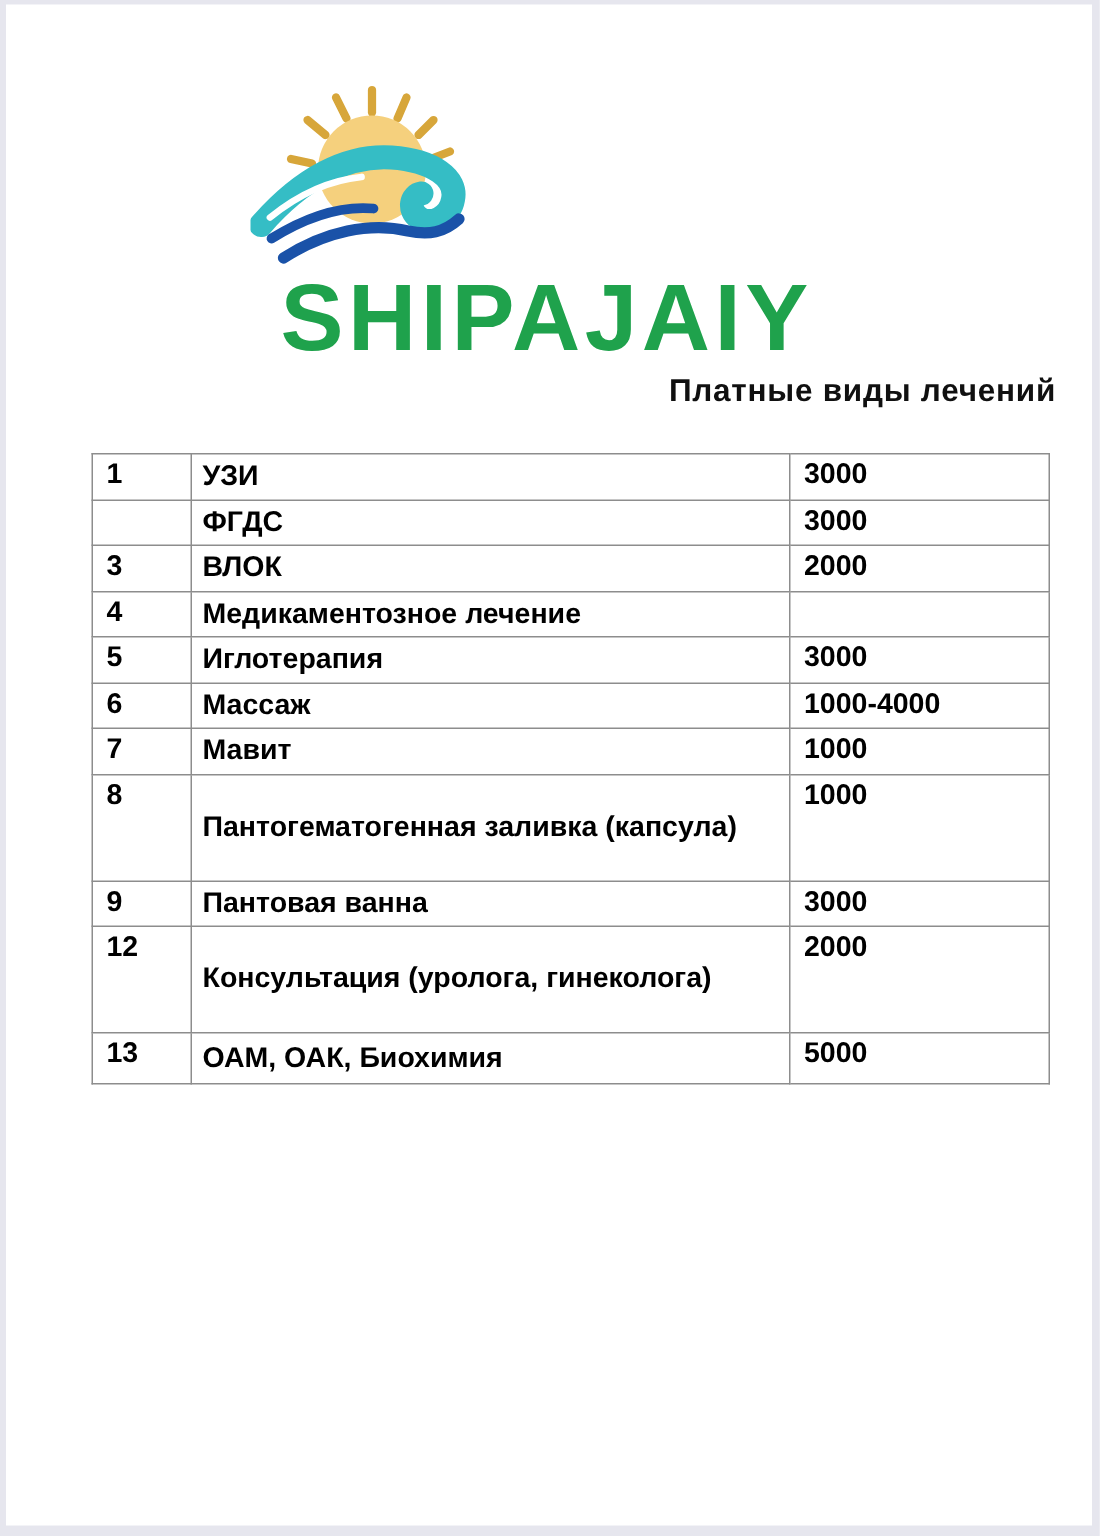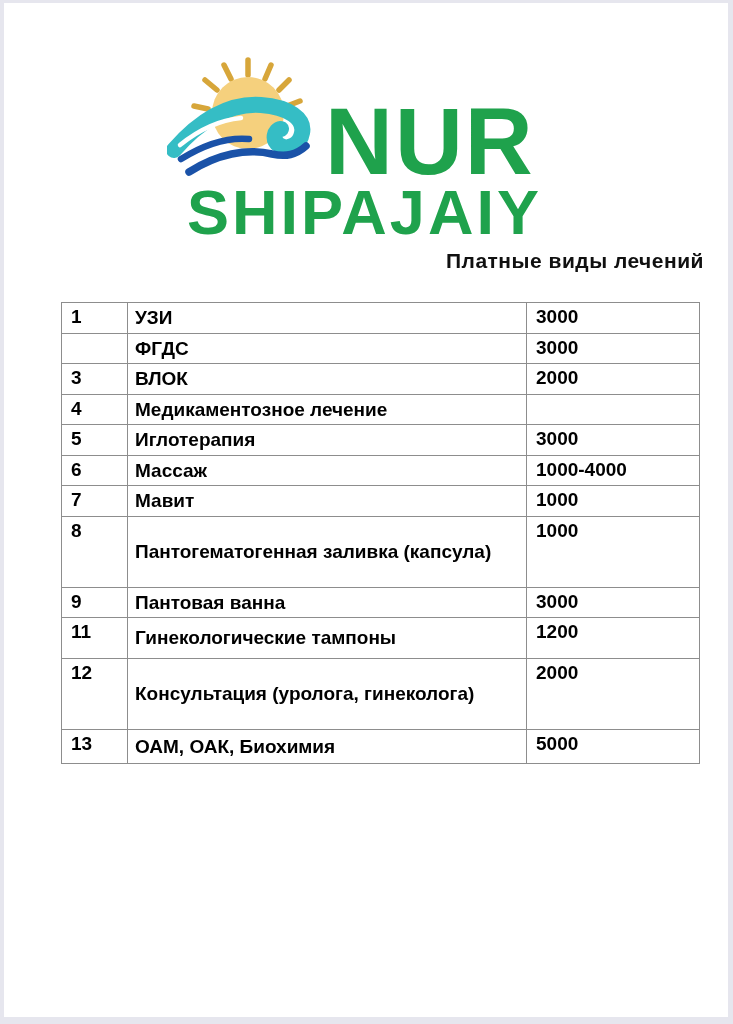--- a/index.html
+++ b/index.html
@@ -66,7 +66,6 @@
       <path d="M22,119 C50,101 80,95 105,101 C119,104 129,102 139,93" fill="none" stroke="#1A52A8" stroke-width="7.5" stroke-linecap="round"></path>
     </svg>
 
-    <div class="logo-nur">NUR</div>
     <div class="logo-ship">SHIPAJAIY</div>
 
     <div class="doc-title">Платные виды лечений</div>

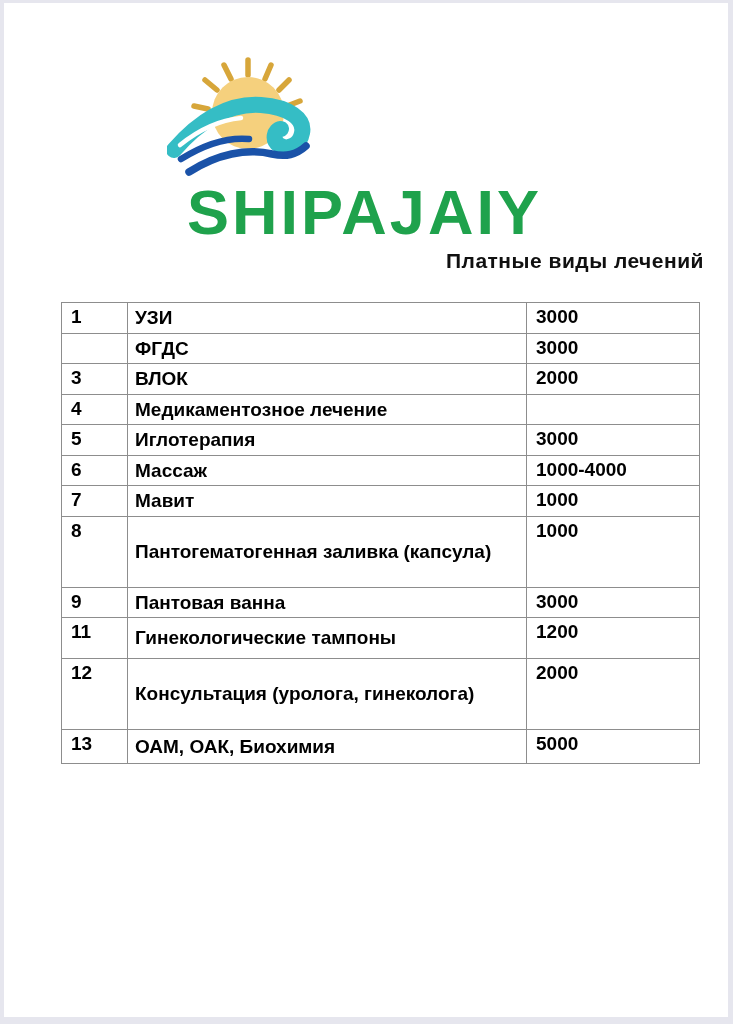--- a/index.html
+++ b/index.html
@@ -117,11 +117,6 @@
             <td class="name">Пантовая ванна</td>
             <td class="price-cell">3000</td>
           </tr>
-          <tr style="height: 41px;">
-            <td class="num">11</td>
-            <td class="name">Гинекологические тампоны</td>
-            <td class="price-cell">1200</td>
-          </tr>
           <tr style="height: 71px; margin-top: 40px;">
             <td class="num">12</td>
             <td class="name">Консультация (уролога, гинеколога)</td>

